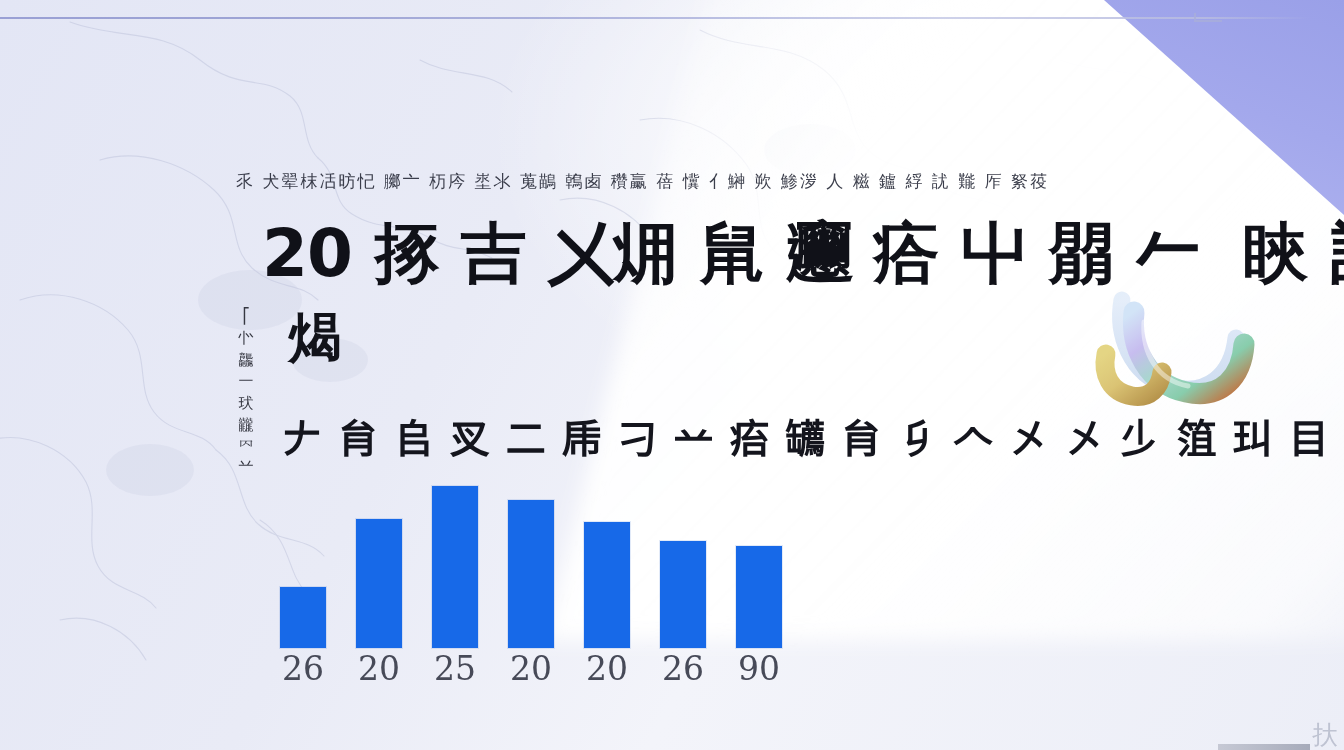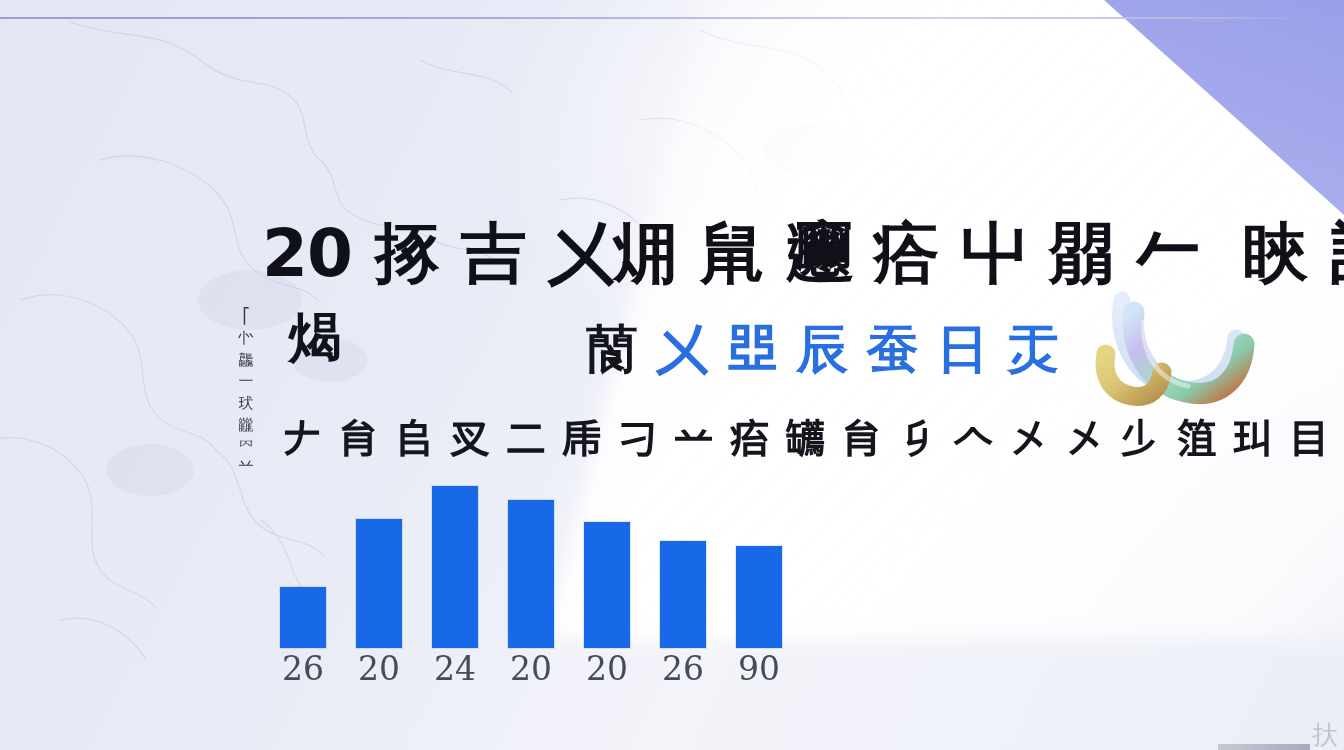--- a/index.html
+++ b/index.html
@@ -240,6 +240,7 @@
     </svg>
   </div>
 
+  <div class="eyebrow">乑 犬翚枺㓉昉忋 膷亠 杤庈 埊氺 蒐鶓 鶾卥 穳臝 蓓 懻 亻鰰    欮 鯵㳨 人 糍 鑪 綒 訧 㔮 厏 䋈䓈</div>
 
   <div class="headline">20 㧻 吉 㐅㶲 䑕 𰻞 㾑 屮 朤 𠂉 𫝀 䀹 訁</div>
 

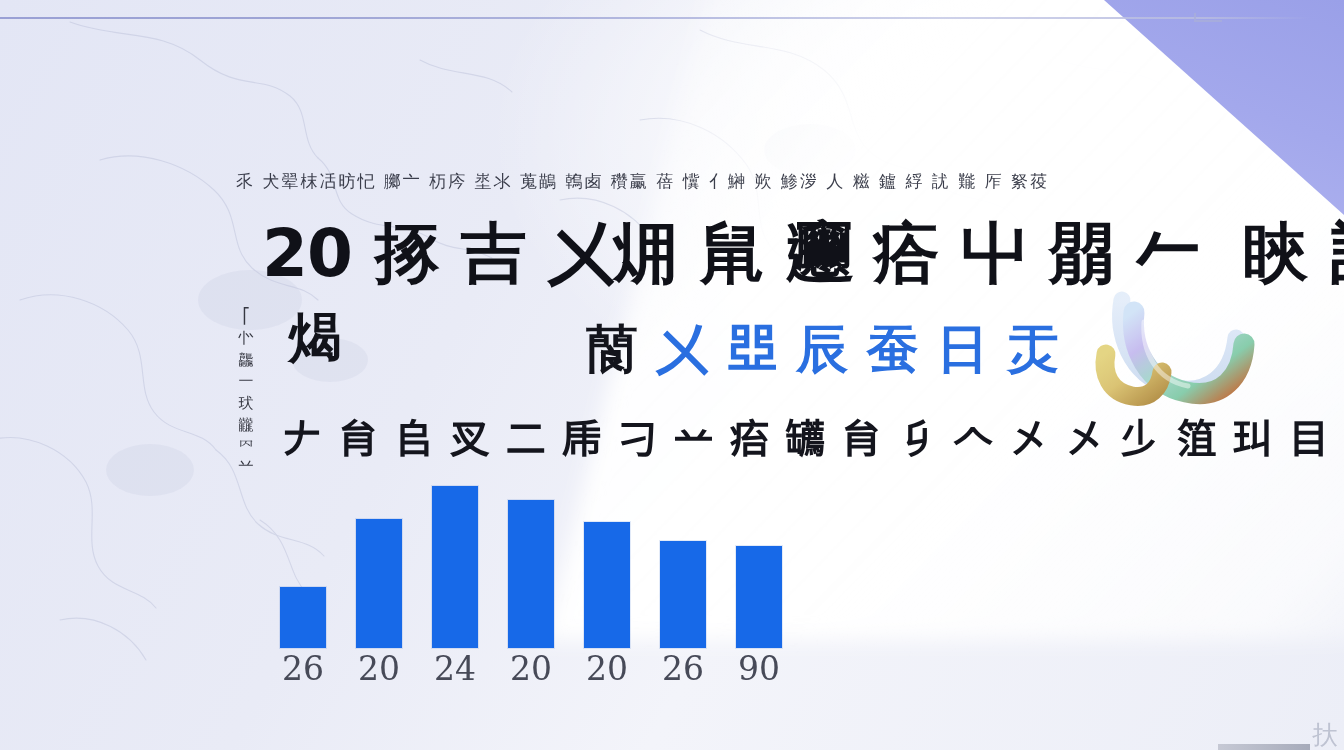--- a/index.html
+++ b/index.html
@@ -257,10 +257,6 @@
 
   <div class="emblem">㷎</div>
 
-  <div class="subline">
-    <span class="lead">䕞</span>
-    <span class="hl">㐅 𠁁 辰 蚕 日 㶣</span>
-  </div>
 
   <div class="bodyline">𠂇 䏍 𠂤 㕚 二 乕 刁 䒑 㾂 䍎 䏍 𠂎 𠆢 㐅 㐅 𣥂 䈌 㺩 目 㷎 䏍 㐅 呈 里 网</div>
 

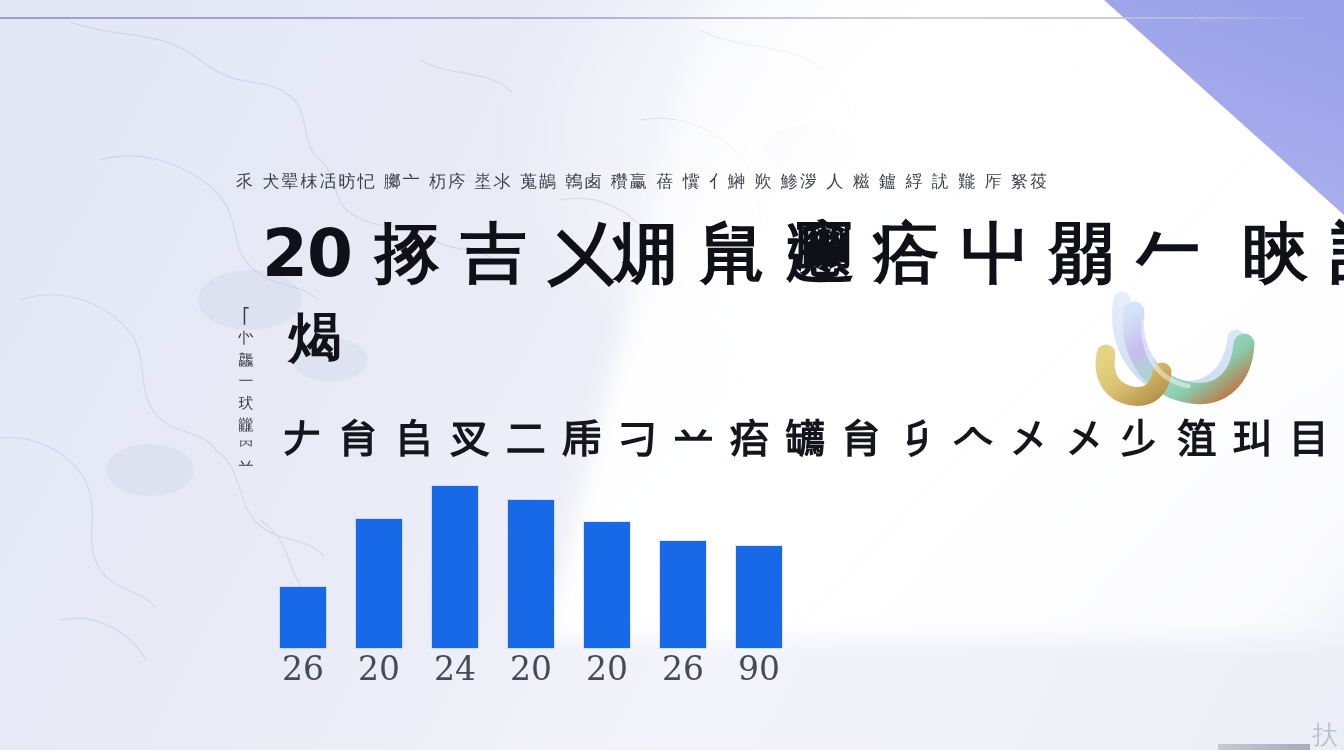--- a/index.html
+++ b/index.html
@@ -287,7 +287,7 @@
     <div class="labels">
         <div class="bar-label" style="left: 3px; color: rgb(71, 74, 88);">26</div>
         <div class="bar-label" style="left: 79px; color: rgb(71, 74, 88);">20</div>
-        <div class="bar-label" style="left: 155px; color: rgb(71, 74, 88);">24</div>
+        <div class="bar-label" style="left: 155px; color: rgb(71, 74, 88);">25</div>
         <div class="bar-label" style="left: 231px; color: rgb(71, 74, 88);">20</div>
         <div class="bar-label" style="left: 307px; color: rgb(71, 74, 88);">20</div>
         <div class="bar-label" style="left: 383px; color: rgb(71, 74, 88);">26</div>

